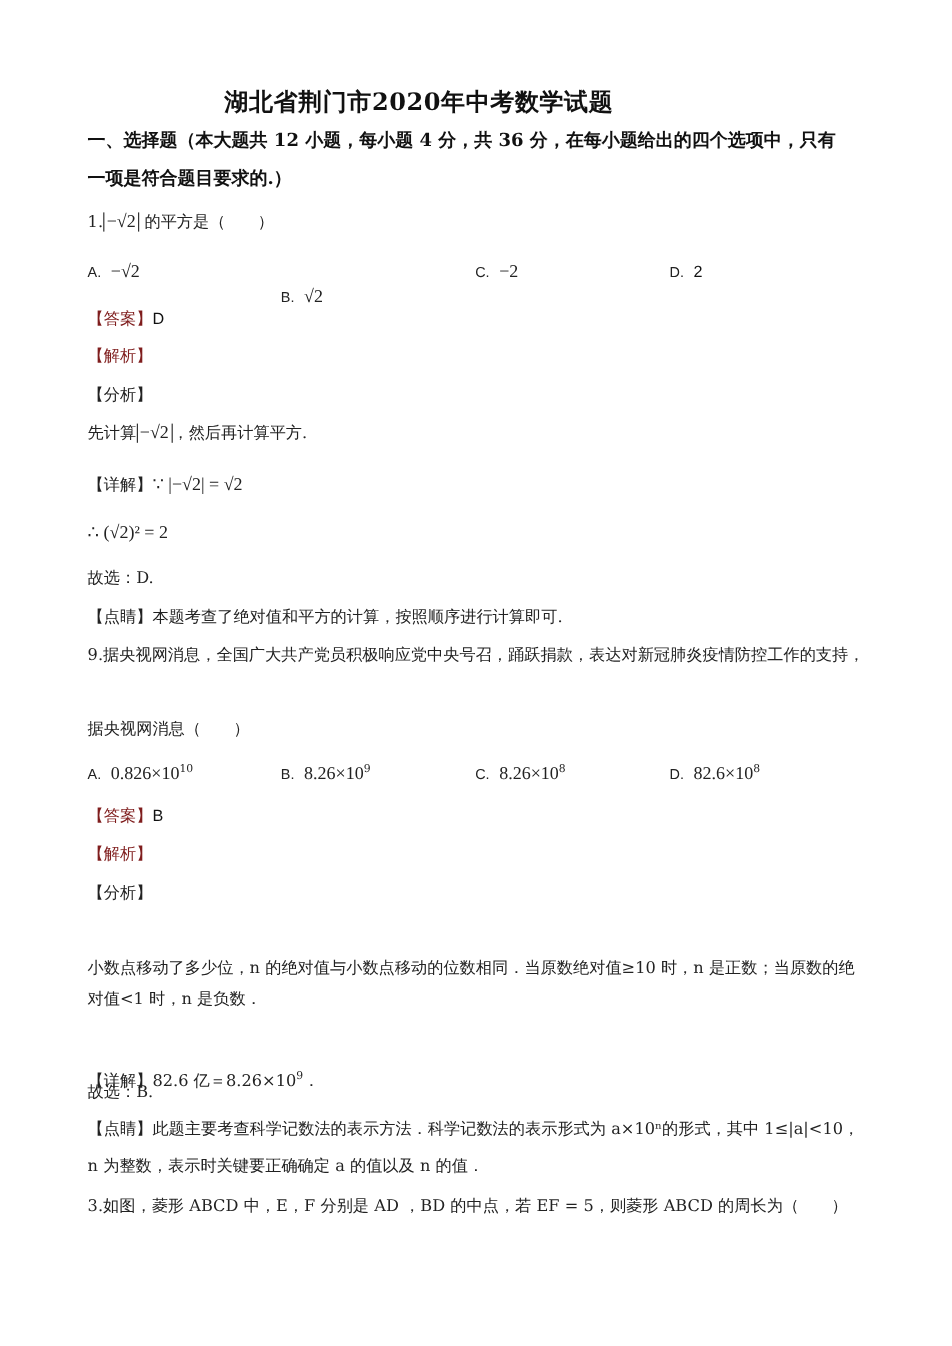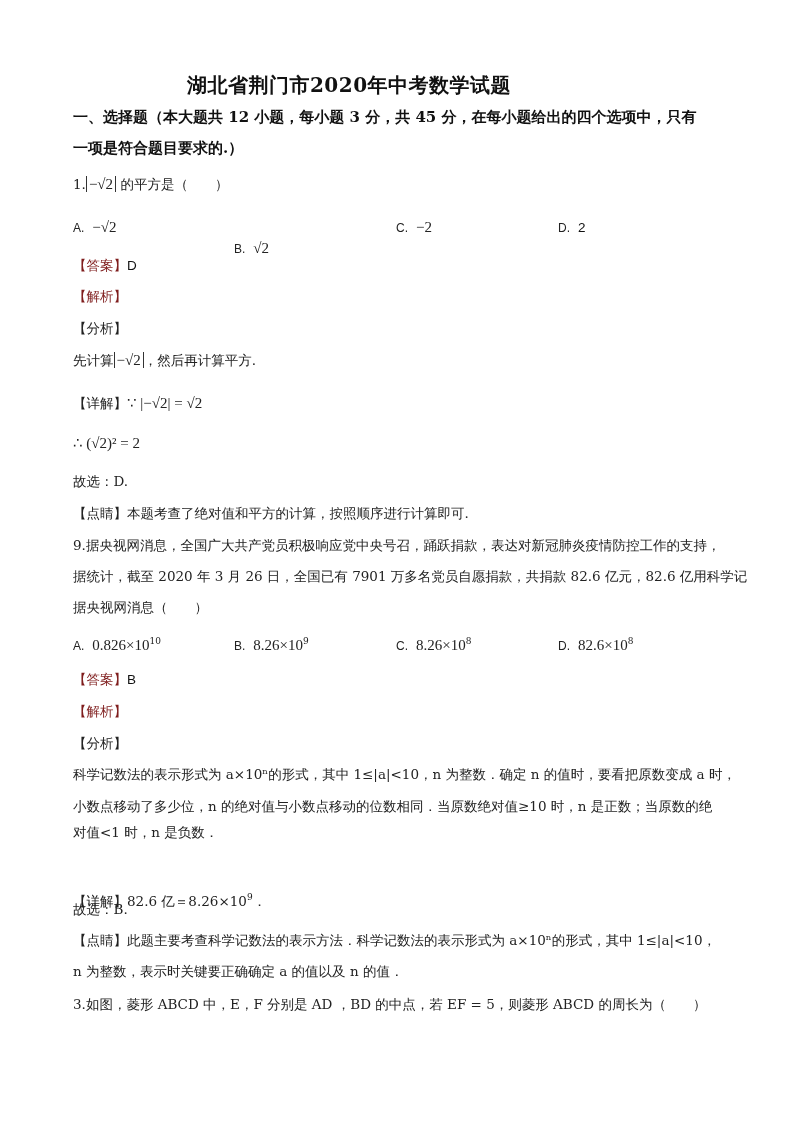--- a/index.html
+++ b/index.html
@@ -25,7 +25,7 @@
 
   <div class="title">湖北省荆门市2020年中考数学试题</div>
 
-  <div class="line section" style="top:108px;">一、选择题（本大题共 12 小题，每小题 3 分，共 45 分，在每小题给出的四个选项中，只有</div>
+  <div class="line section" style="top:108px;">一、选择题（本大题共 12 小题，每小题 4 分，共 36 分，在每小题给出的四个选项中，只有</div>
   <div class="line section" style="top:139px;">一项是符合题目要求的.）</div>
 
   <div class="line" style="top:176px;">

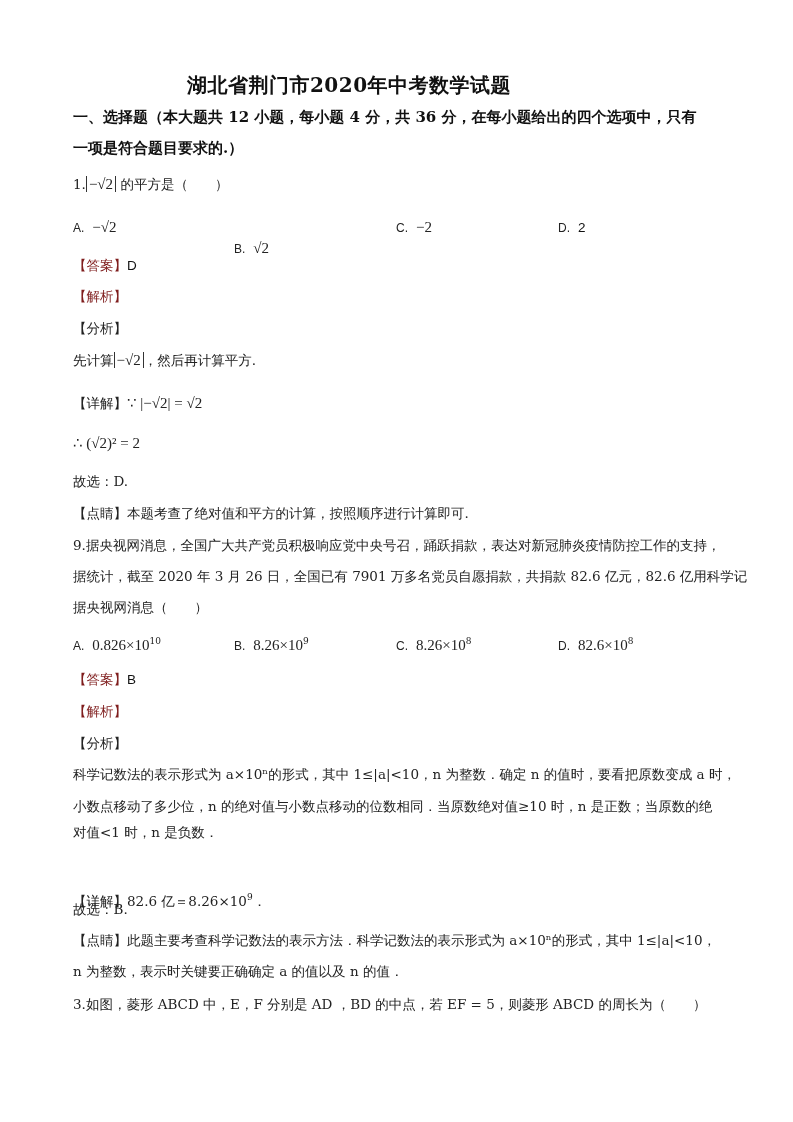--- a/index.html
+++ b/index.html
@@ -64,7 +64,6 @@
   </div>
 
   <div class="line" style="top:537px;">9.据央视网消息，全国广大共产党员积极响应党中央号召，踊跃捐款，表达对新冠肺炎疫情防控工作的支持，</div>
-  <div class="line" style="top:568px;">据统计，截至 2020 年 3 月 26 日，全国已有 7901 万多名党员自愿捐款，共捐款 82.6 亿元，82.6 亿用科学记</div>
   <div class="line" style="top:599px;">据央视网消息（　　）</div>
 
   <div class="opt" style="top:636px; left:73px;">

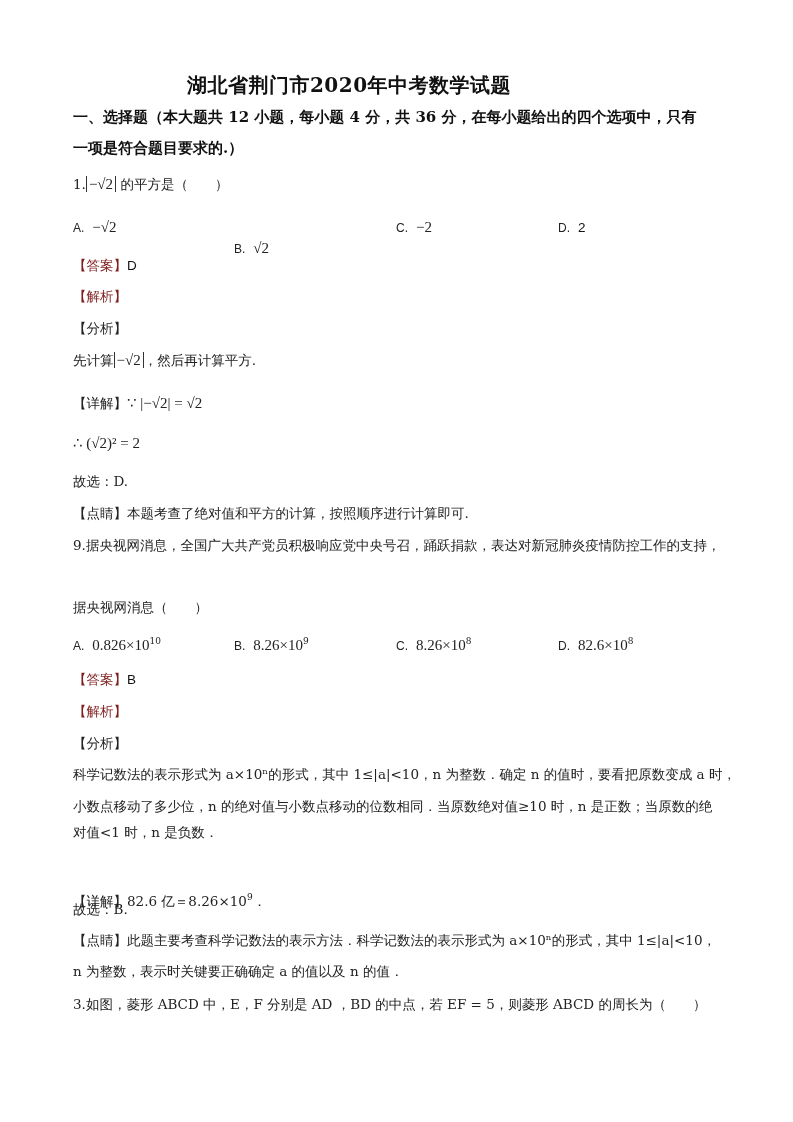--- a/index.html
+++ b/index.html
@@ -84,7 +84,6 @@
   </div>
   <div class="line label-blue" style="top:703px;">【解析】</div>
   <div class="line" style="top:735px;">【分析】</div>
-  <div class="line" style="top:766px;">科学记数法的表示形式为 a×10ⁿ的形式，其中 1≤|a|&lt;10，n 为整数．确定 n 的值时，要看把原数变成 a 时，</div>
   <div class="line" style="top:798px;">小数点移动了多少位，n 的绝对值与小数点移动的位数相同．当原数绝对值≥10 时，n 是正数；当原数的绝</div>
   <div class="line" style="top:824px;">对值&lt;1 时，n 是负数．</div>
   <div class="line" style="top:892px;">

